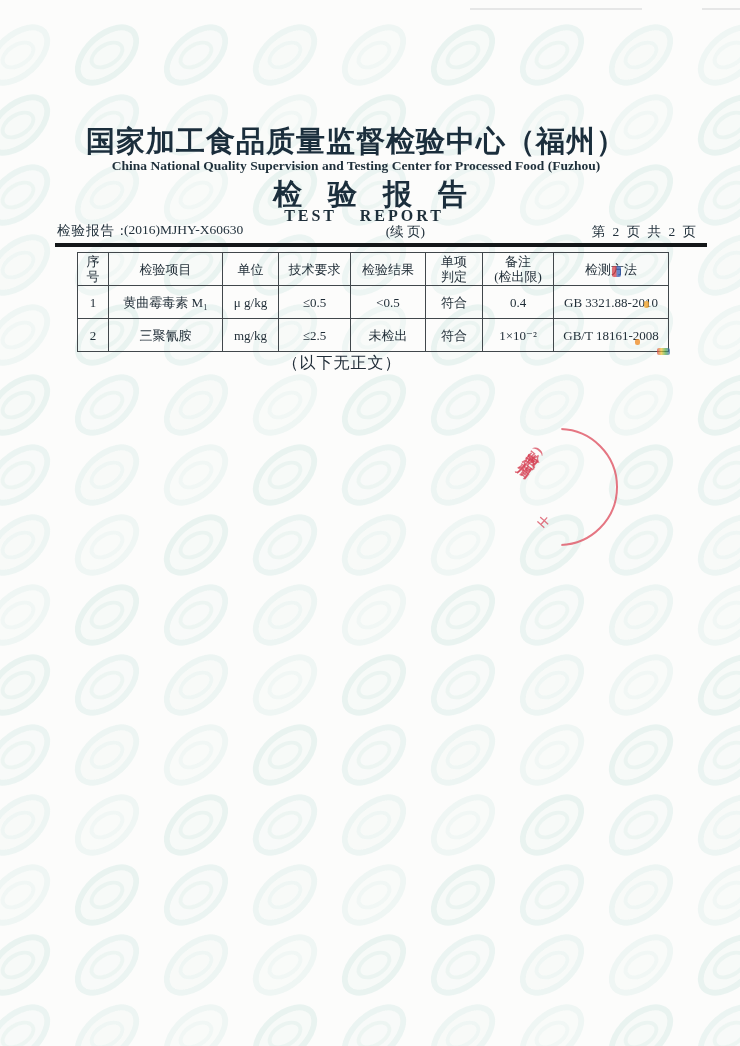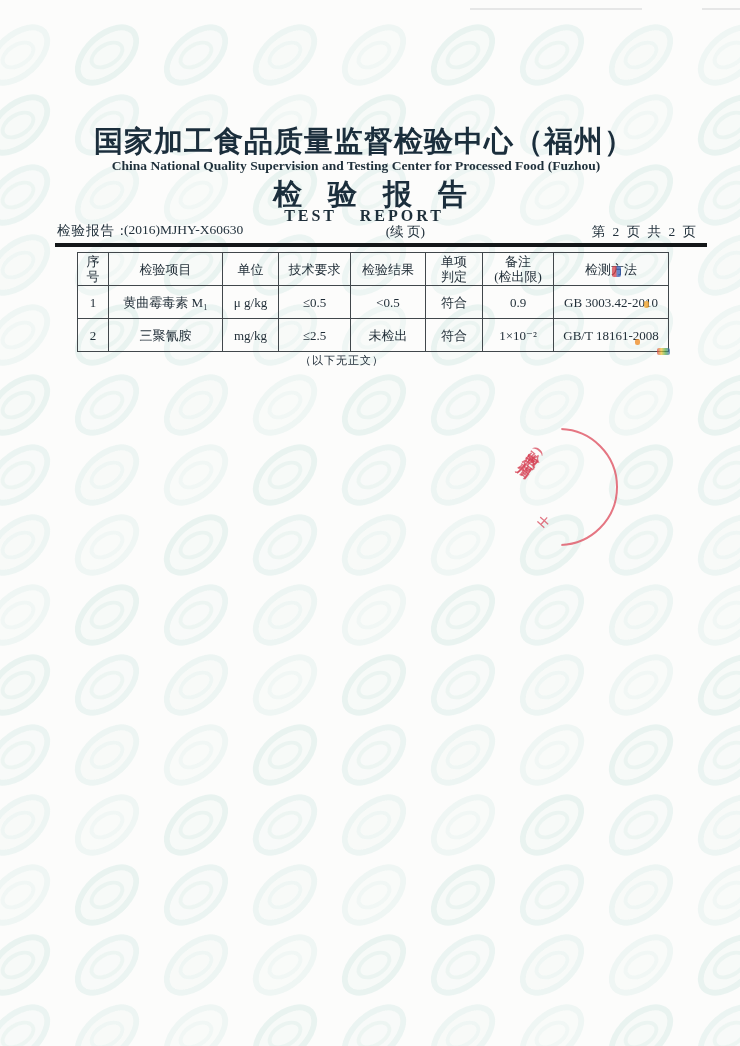--- a/index.html
+++ b/index.html
@@ -38,7 +38,7 @@
 
   
   .org-cn {
-    position: absolute; top: 122px; left: 8px; width: 712px;
+    position: absolute; top: 122px; left: 0; width: 712px;
     text-align: center;
     font-size: 29px; font-weight: bold;
     letter-spacing: 1px;

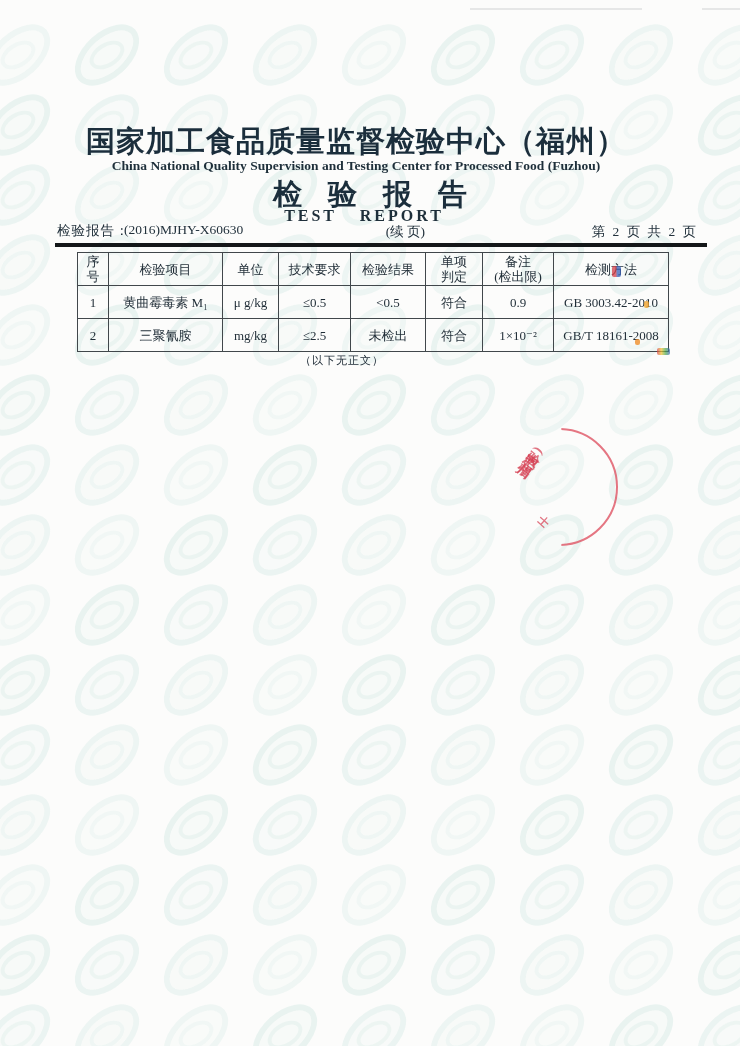--- a/index.html
+++ b/index.html
@@ -345,7 +345,7 @@
           <td>≤0.5</td>
           <td>&lt;0.5</td>
           <td>符合</td>
-          <td>0.9</td>
+          <td>0.4</td>
           <td class="cell-method">GB 3003.42-2010</td>
         </tr>
         <tr>

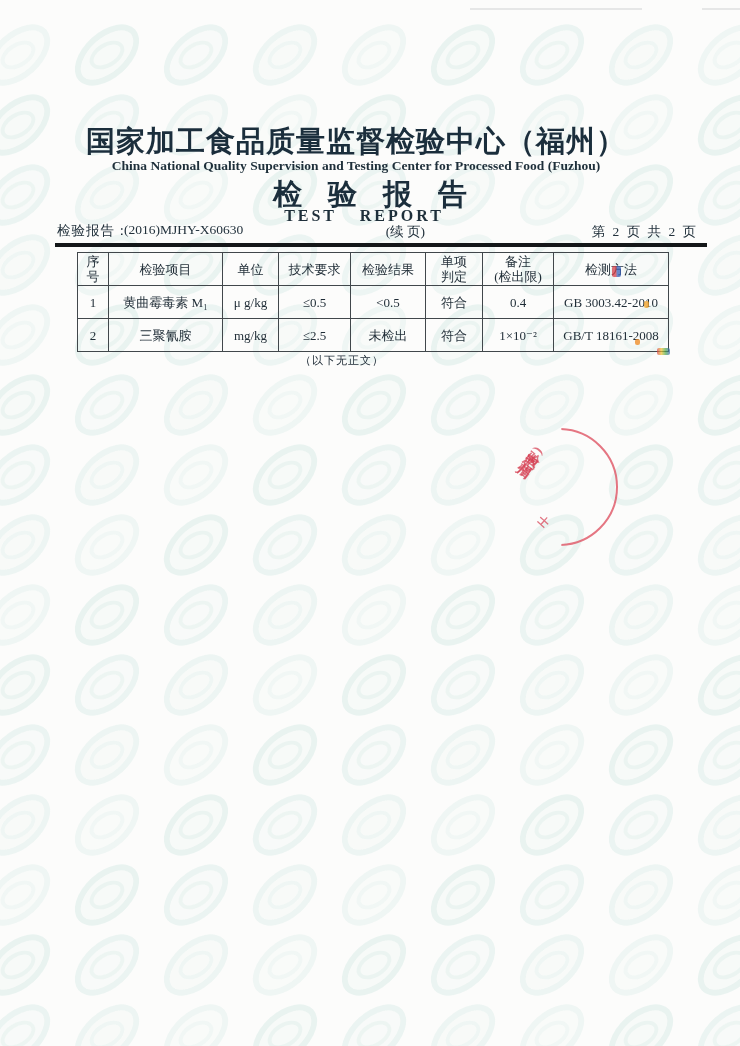--- a/index.html
+++ b/index.html
@@ -346,7 +346,7 @@
           <td>&lt;0.5</td>
           <td>符合</td>
           <td>0.4</td>
-          <td class="cell-method">GB 3003.42-2010</td>
+          <td class="cell-method">GB 3321.88-2010</td>
         </tr>
         <tr>
           <td>2</td>

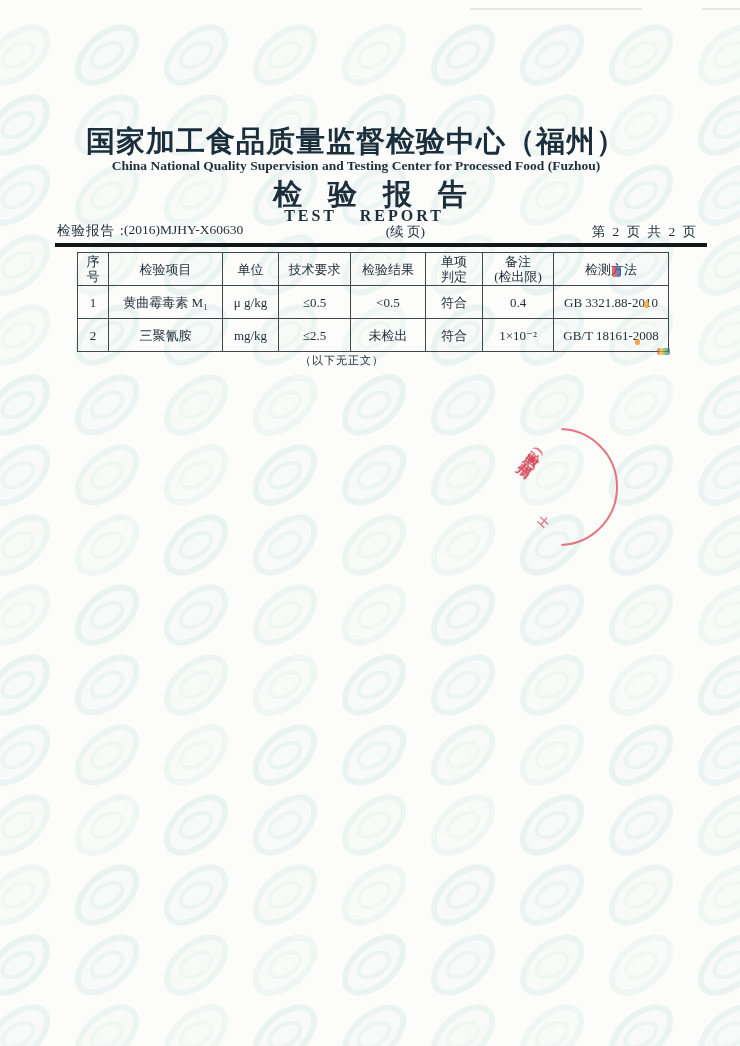--- a/index.html
+++ b/index.html
@@ -109,7 +109,7 @@
   .end-note {
     position: absolute; top: 353px; left: 77px; width: 530px;
     text-align: center;
-    font-size: 11px;
+    font-size: 16px;
     color: #202d38;
     letter-spacing: 1px;
   }

